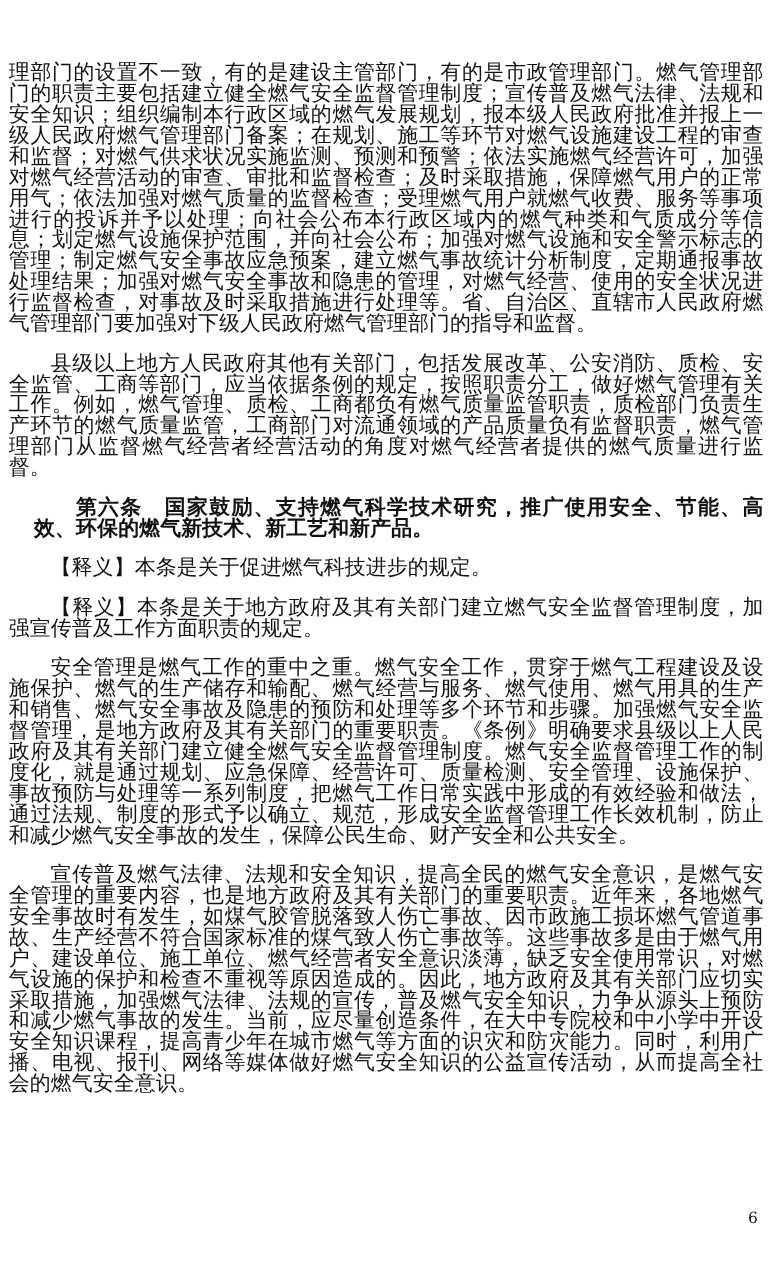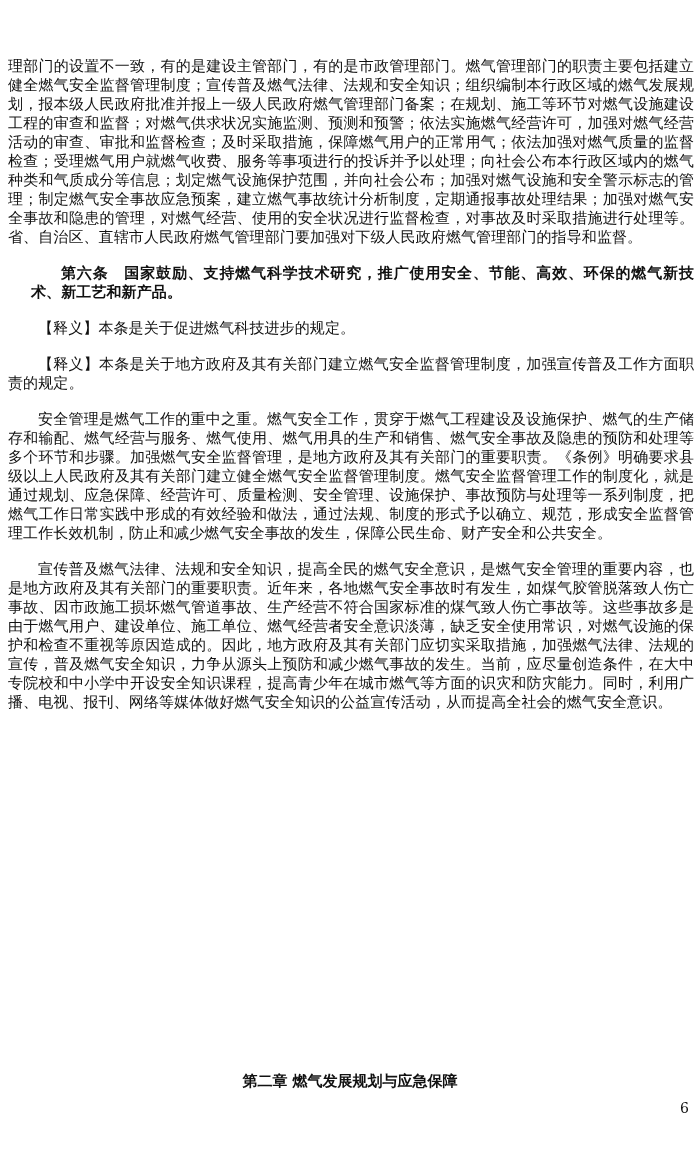--- a/index.html
+++ b/index.html
@@ -17,7 +17,7 @@
     left: 8px;
     top: 57px;
     width: 686px;
-    font-size: 15px;
+    font-size: 19px;
     line-height: 19px;
     text-align: justify;
     text-justify: inter-character;

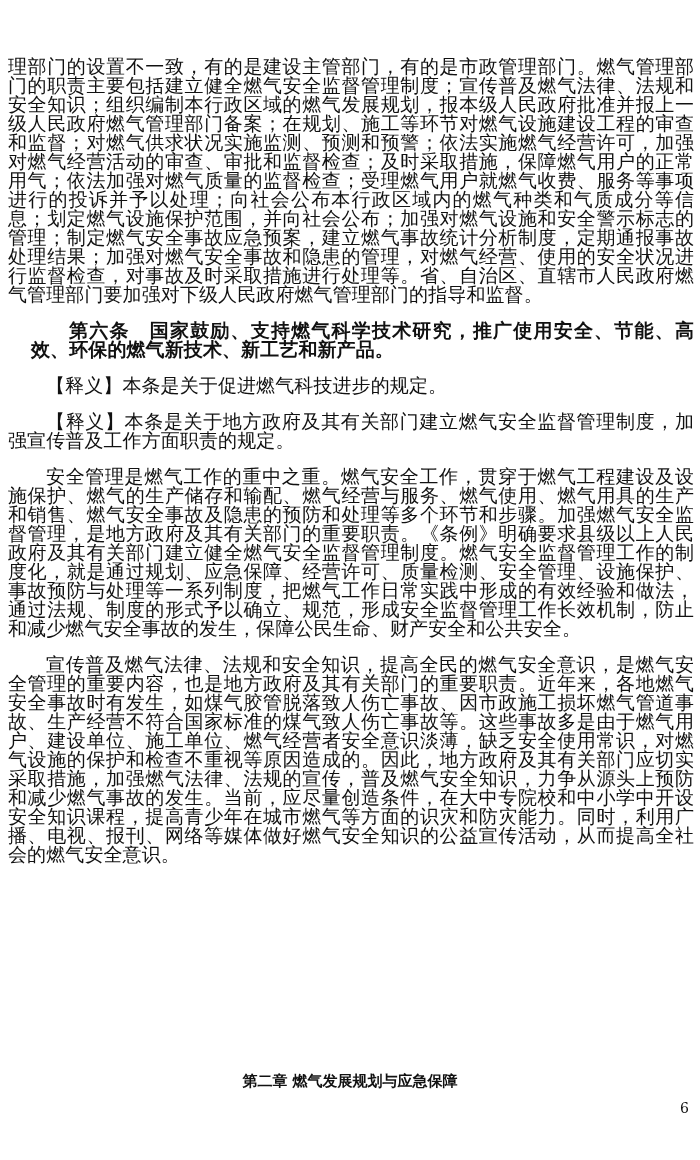--- a/index.html
+++ b/index.html
@@ -50,6 +50,7 @@
 <div class="page">
   <div class="content">
     <p>理部门的设置不一致，有的是建设主管部门，有的是市政管理部门。燃气管理部门的职责主要包括建立健全燃气安全监督管理制度；宣传普及燃气法律、法规和安全知识；组织编制本行政区域的燃气发展规划，报本级人民政府批准并报上一级人民政府燃气管理部门备案；在规划、施工等环节对燃气设施建设工程的审查和监督；对燃气供求状况实施监测、预测和预警；依法实施燃气经营许可，加强对燃气经营活动的审查、审批和监督检查；及时采取措施，保障燃气用户的正常用气；依法加强对燃气质量的监督检查；受理燃气用户就燃气收费、服务等事项进行的投诉并予以处理；向社会公布本行政区域内的燃气种类和气质成分等信息；划定燃气设施保护范围，并向社会公布；加强对燃气设施和安全警示标志的管理；制定燃气安全事故应急预案，建立燃气事故统计分析制度，定期通报事故处理结果；加强对燃气安全事故和隐患的管理，对燃气经营、使用的安全状况进行监督检查，对事故及时采取措施进行处理等。省、自治区、直辖市人民政府燃气管理部门要加强对下级人民政府燃气管理部门的指导和监督。</p>
+    <p class="indent">县级以上地方人民政府其他有关部门，包括发展改革、公安消防、质检、安全监管、工商等部门，应当依据条例的规定，按照职责分工，做好燃气管理有关工作。例如，燃气管理、质检、工商都负有燃气质量监管职责，质检部门负责生产环节的燃气质量监管，工商部门对流通领域的产品质量负有监督职责，燃气管理部门从监督燃气经营者经营活动的角度对燃气经营者提供的燃气质量进行监督。</p>
     <p class="law">第六条　国家鼓励、支持燃气科学技术研究，推广使用安全、节能、高效、环保的燃气新技术、新工艺和新产品。</p>
     <p class="indent">【释义】本条是关于促进燃气科技进步的规定。</p>
     <p class="indent">【释义】本条是关于地方政府及其有关部门建立燃气安全监督管理制度，加强宣传普及工作方面职责的规定。</p>

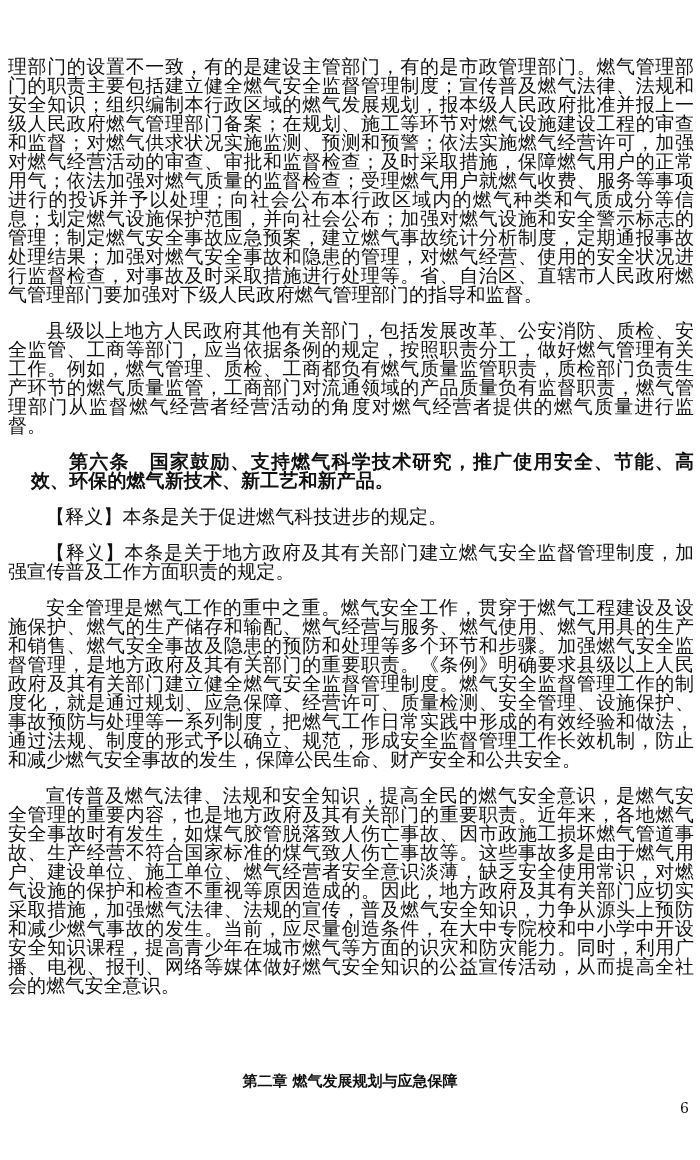--- a/index.html
+++ b/index.html
@@ -58,7 +58,6 @@
     <p class="indent">宣传普及燃气法律、法规和安全知识，提高全民的燃气安全意识，是燃气安全管理的重要内容，也是地方政府及其有关部门的重要职责。近年来，各地燃气安全事故时有发生，如煤气胶管脱落致人伤亡事故、因市政施工损坏燃气管道事故、生产经营不符合国家标准的煤气致人伤亡事故等。这些事故多是由于燃气用户、建设单位、施工单位、燃气经营者安全意识淡薄，缺乏安全使用常识，对燃气设施的保护和检查不重视等原因造成的。因此，地方政府及其有关部门应切实采取措施，加强燃气法律、法规的宣传，普及燃气安全知识，力争从源头上预防和减少燃气事故的发生。当前，应尽量创造条件，在大中专院校和中小学中开设安全知识课程，提高青少年在城市燃气等方面的识灾和防灾能力。同时，利用广播、电视、报刊、网络等媒体做好燃气安全知识的公益宣传活动，从而提高全社会的燃气安全意识。</p>
   </div>
 
-  <div class="chapter-heading">第二章 燃气发展规划与应急保障</div>
 
   <div class="page-number">6</div>
 </div>

